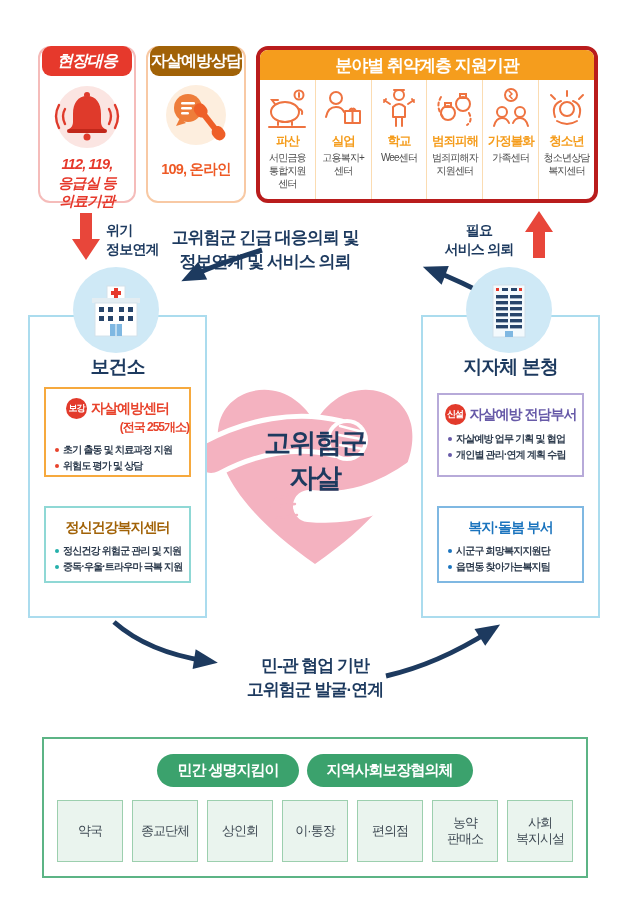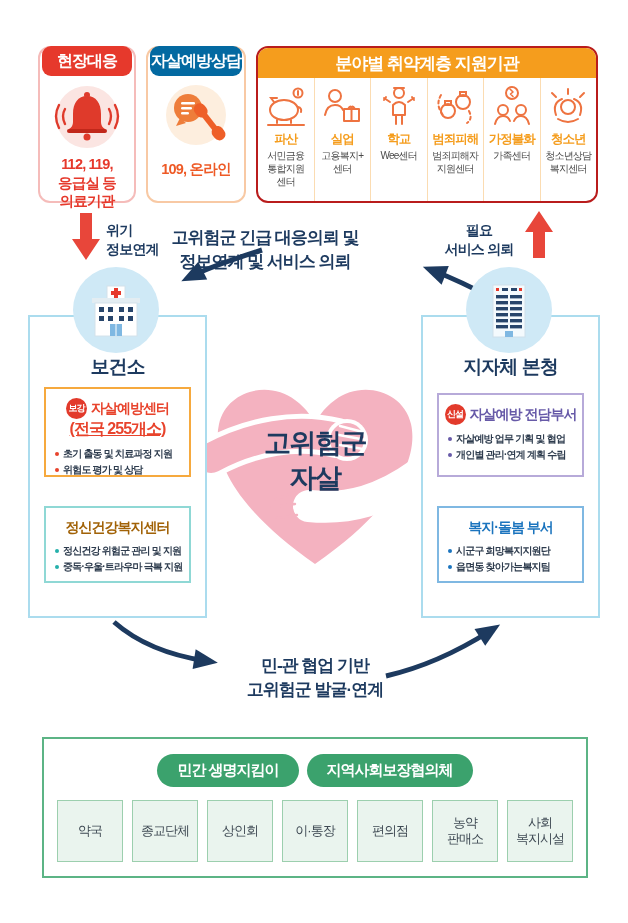--- a/index.html
+++ b/index.html
@@ -9,7 +9,7 @@
 
   
   .card{position:absolute;top:46px;height:157px;background:#fff;border-radius:12px;box-sizing:border-box;}
-  .card1{left:38px;width:98px;border:2px solid #f5bcba;}
+  .card1{left:38px;width:98px;border:2px solid #f5bcba;font-style:italic;}
   .card2{left:146px;width:100px;border:2px solid #f8c9a4;}
   .card-pill{position:absolute;top:-2px;left:2px;right:2px;height:30px;border-radius:9px;color:#fff;
              font-weight:bold;font-size:16px;letter-spacing:-1px;display:flex;align-items:center;justify-content:center;}

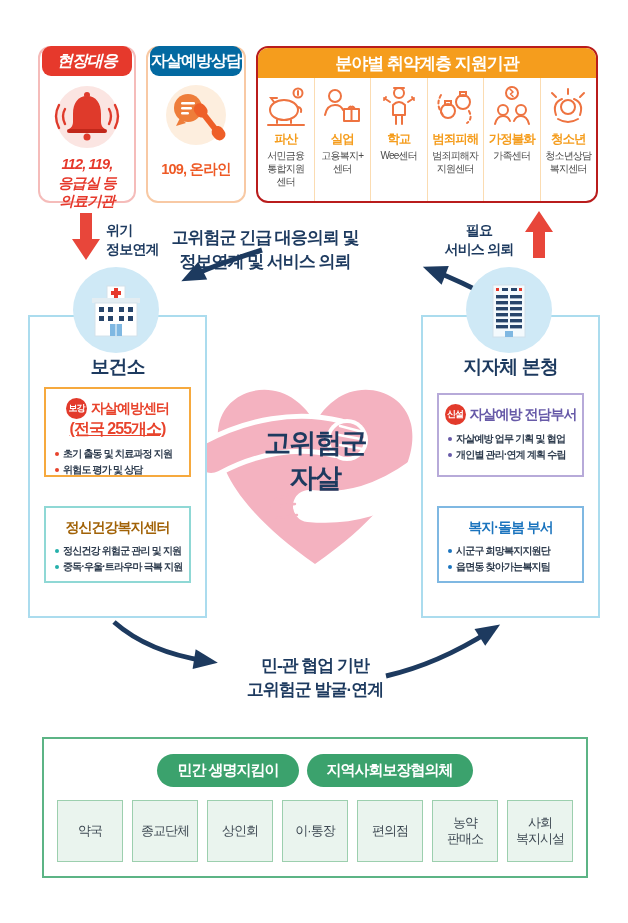--- a/index.html
+++ b/index.html
@@ -14,7 +14,7 @@
   .card-pill{position:absolute;top:-2px;left:2px;right:2px;height:30px;border-radius:9px;color:#fff;
              font-weight:bold;font-size:16px;letter-spacing:-1px;display:flex;align-items:center;justify-content:center;}
   .card1 .card-pill{background:#e6392c;}
-  .card2 .card-pill{background:#0369a1;}
+  .card2 .card-pill{background:#a16207;}
   .card-icon{margin-top:36px;display:flex;justify-content:center;}
   .card-body{margin-top:5px;text-align:center;font-weight:bold;font-size:14.5px;line-height:1.28;
              letter-spacing:-0.8px;}

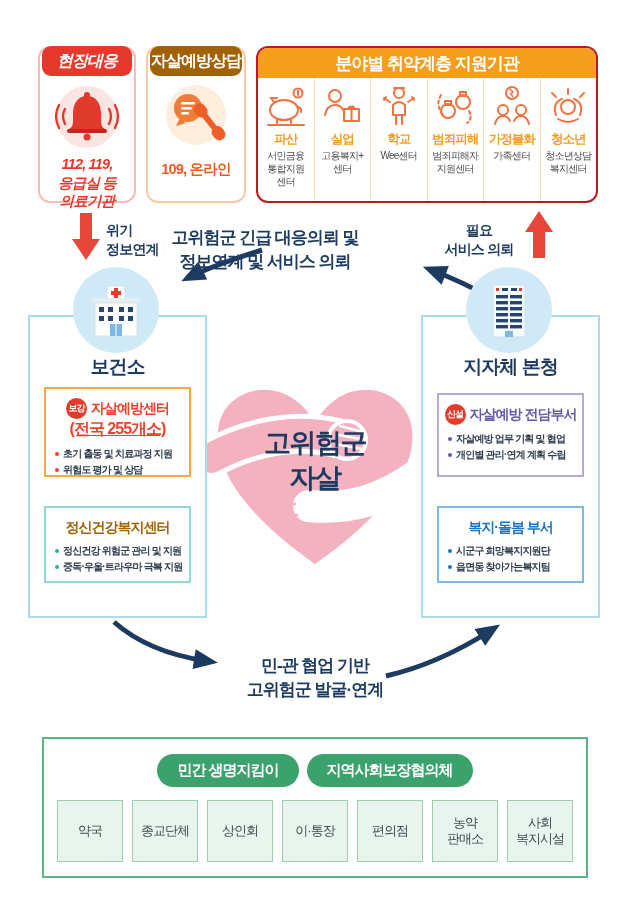--- a/index.html
+++ b/index.html
@@ -21,7 +21,7 @@
   .card1 .card-body{color:#e6392c;}
   .card2 .card-body{color:#ee5a26;margin-top:14px;}
 
-  .card3{position:absolute;left:256px;top:46px;width:342px;height:157px;border:2px solid #b91c1c;
+  .card3{position:absolute;left:256px;top:46px;width:342px;height:157px;border:4px solid #b91c1c;
          border-radius:12px;overflow:hidden;background:#fff;box-sizing:border-box;}
   .card3-header{height:30px;background:#f59d1d;color:#fff;font-weight:bold;font-size:17px;
                 letter-spacing:-1px;display:flex;align-items:center;justify-content:center;}

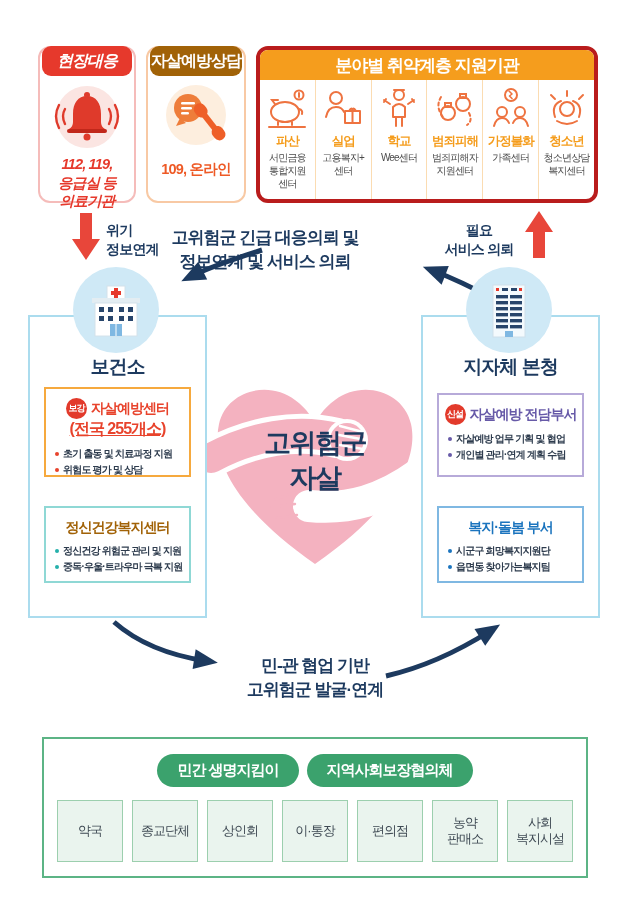--- a/index.html
+++ b/index.html
@@ -60,7 +60,7 @@
   .badge{width:21px;height:21px;border-radius:50%;background:#e23a2b;color:#fff;font-size:9px;font-weight:bold;
          display:flex;align-items:center;justify-content:center;letter-spacing:-1px;flex:none;}
   .inner-title{font-weight:bold;font-size:14px;letter-spacing:-1px;}
-  .inner-sub{text-align:center;font-weight:bold;font-size:16px;letter-spacing:-1px;text-decoration:underline;}
+  .inner-sub{text-align:right;font-weight:bold;font-size:12px;letter-spacing:-1px;}
   .inner-items{margin:6px 2px 0 9px;padding:0;list-style:none;}
   .inner-items li{position:relative;padding-left:8px;font-size:10px;font-weight:bold;color:#2e3c4e;
                   letter-spacing:-0.8px;line-height:1.55;}

